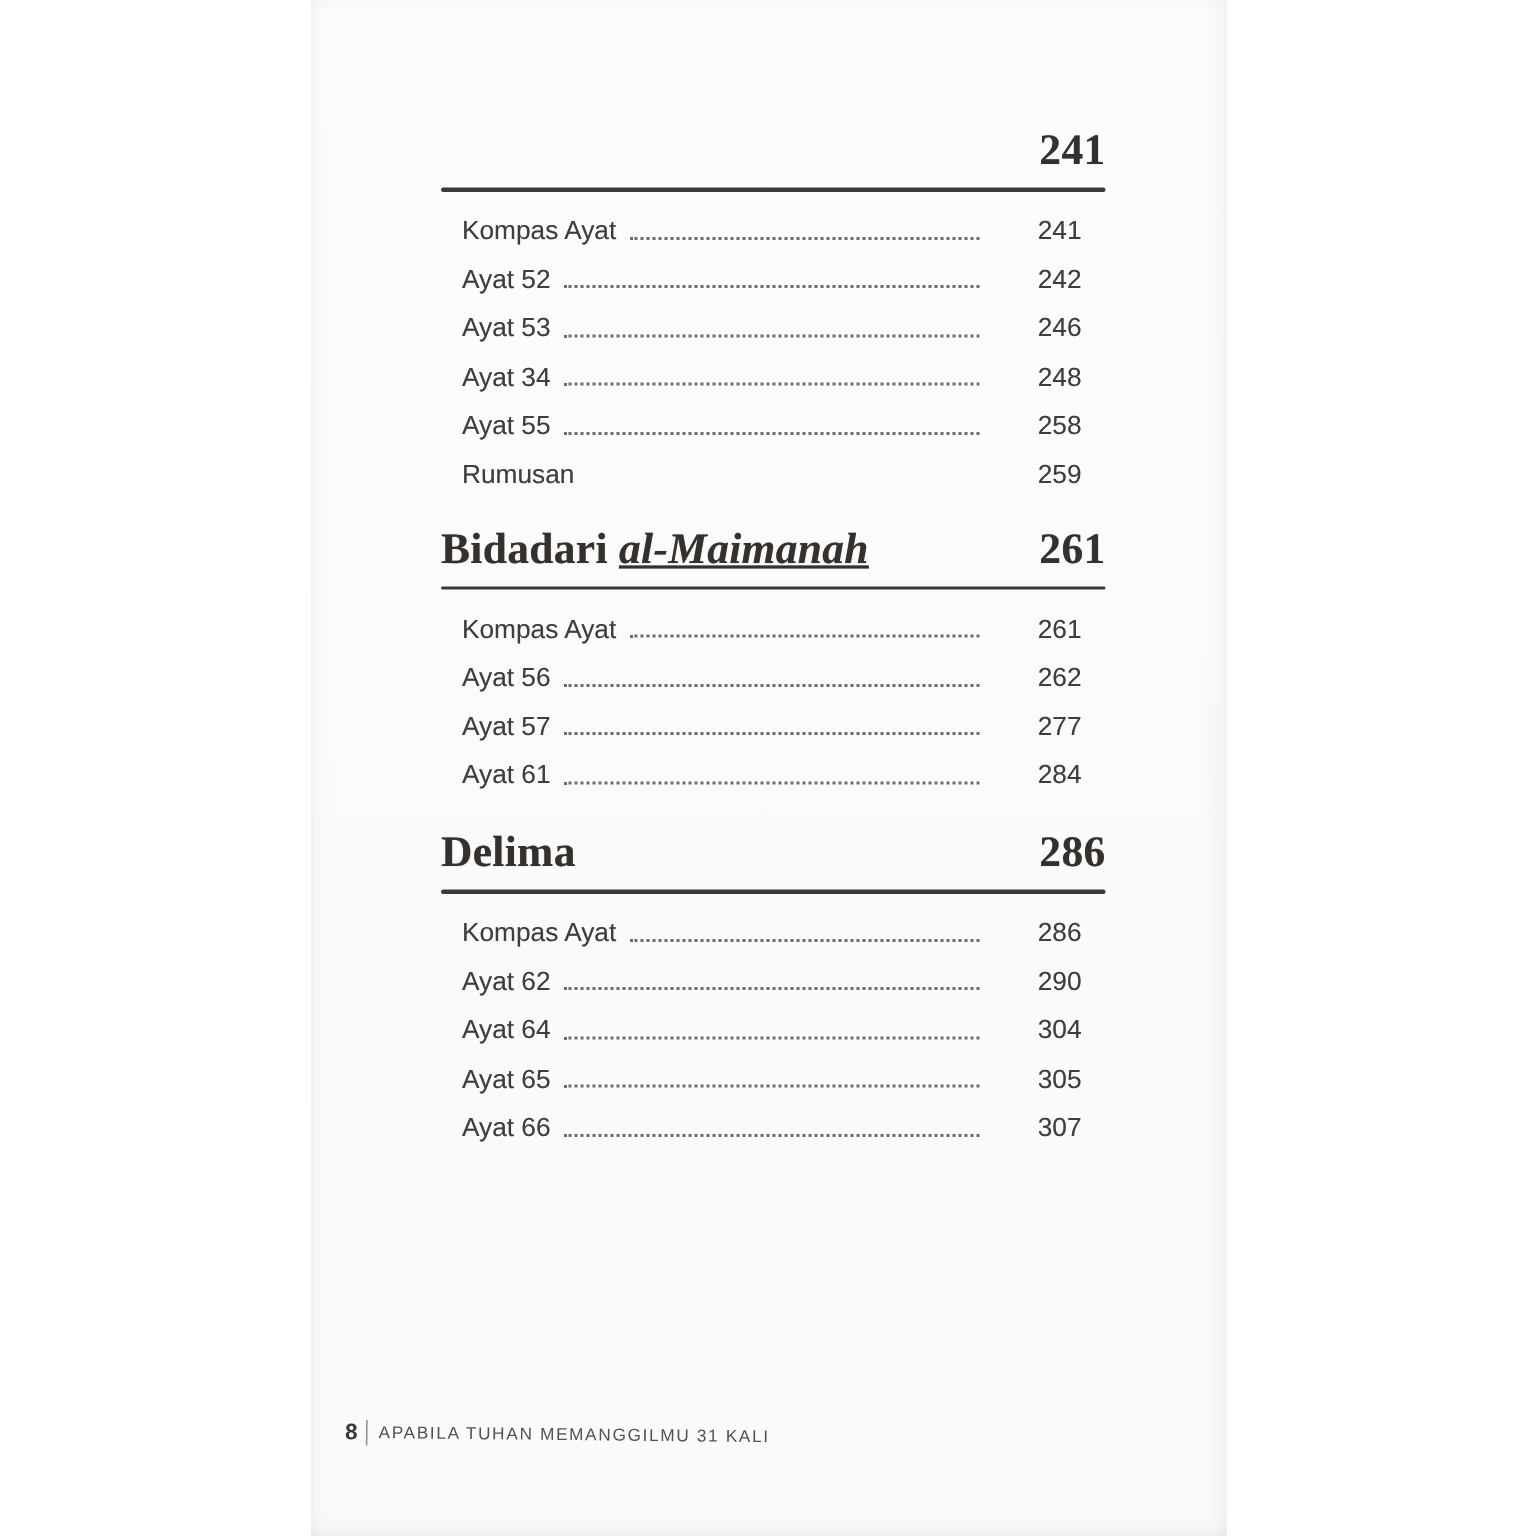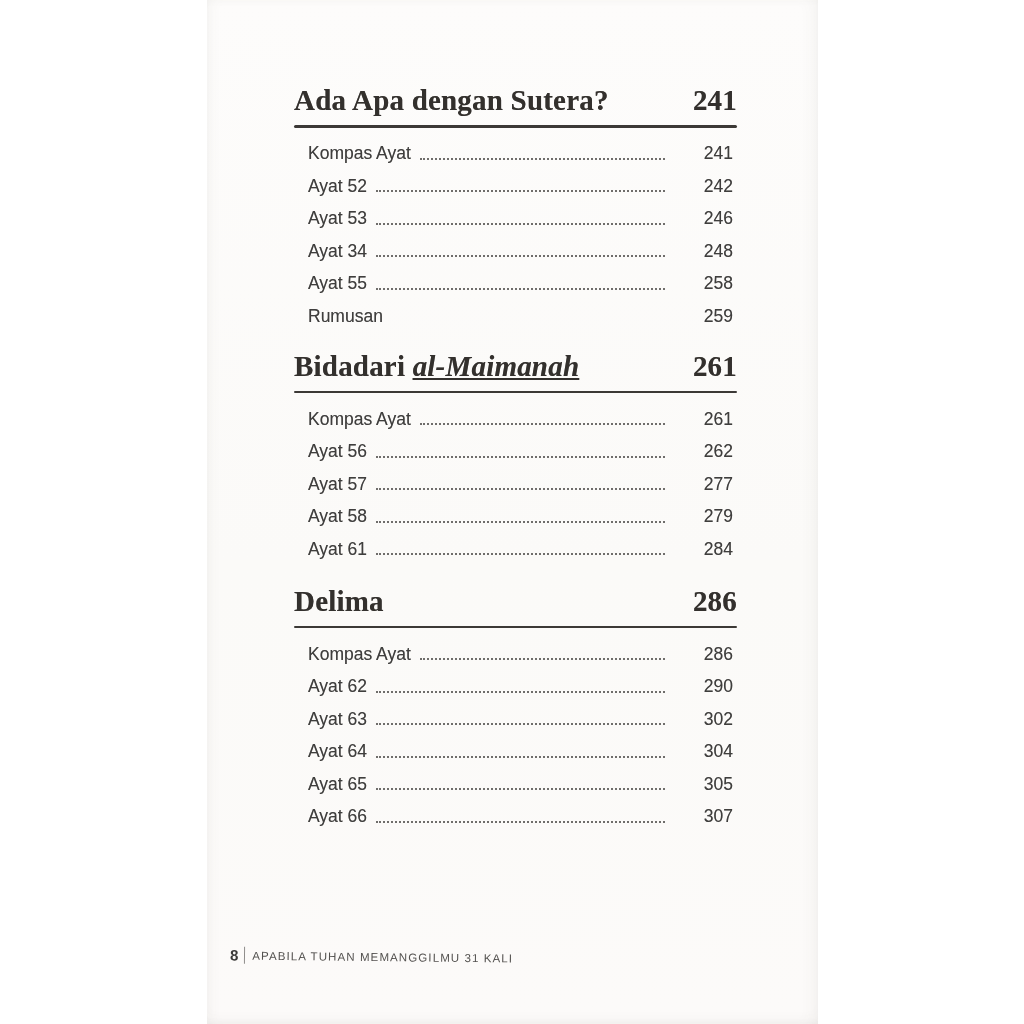--- a/index.html
+++ b/index.html
@@ -102,7 +102,6 @@
     <main class="toc" id="toc-root">
   <section class="toc-section">
     <div class="sec-head">
-      <span class="sec-title"><span class="up">Ada Apa dengan Sutera?</span><span class="it"></span></span>
       <span class="spacer"></span>
       <span class="sec-pagenum">241</span>
     </div>

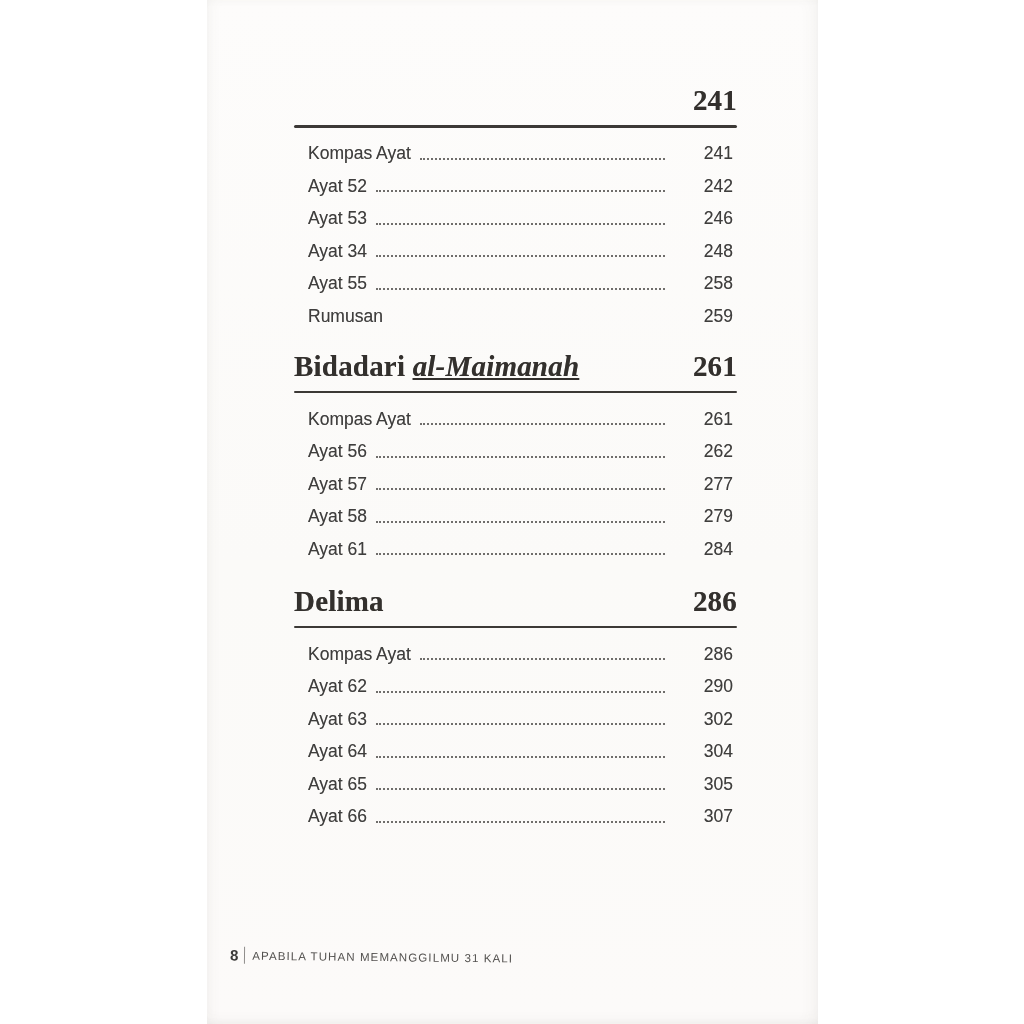--- a/index.html
+++ b/index.html
@@ -53,7 +53,7 @@
     border-radius: 2px;
   }
 
-  ul.entries { list-style: none; margin: 10px 4px 0 0; padding: 0; }
+  ul.entries { list-style: none; margin: 10px 16px 0 0; padding: 0; }
   ul.entries li {
     display: flex; align-items: center;
     height: 32.5px;

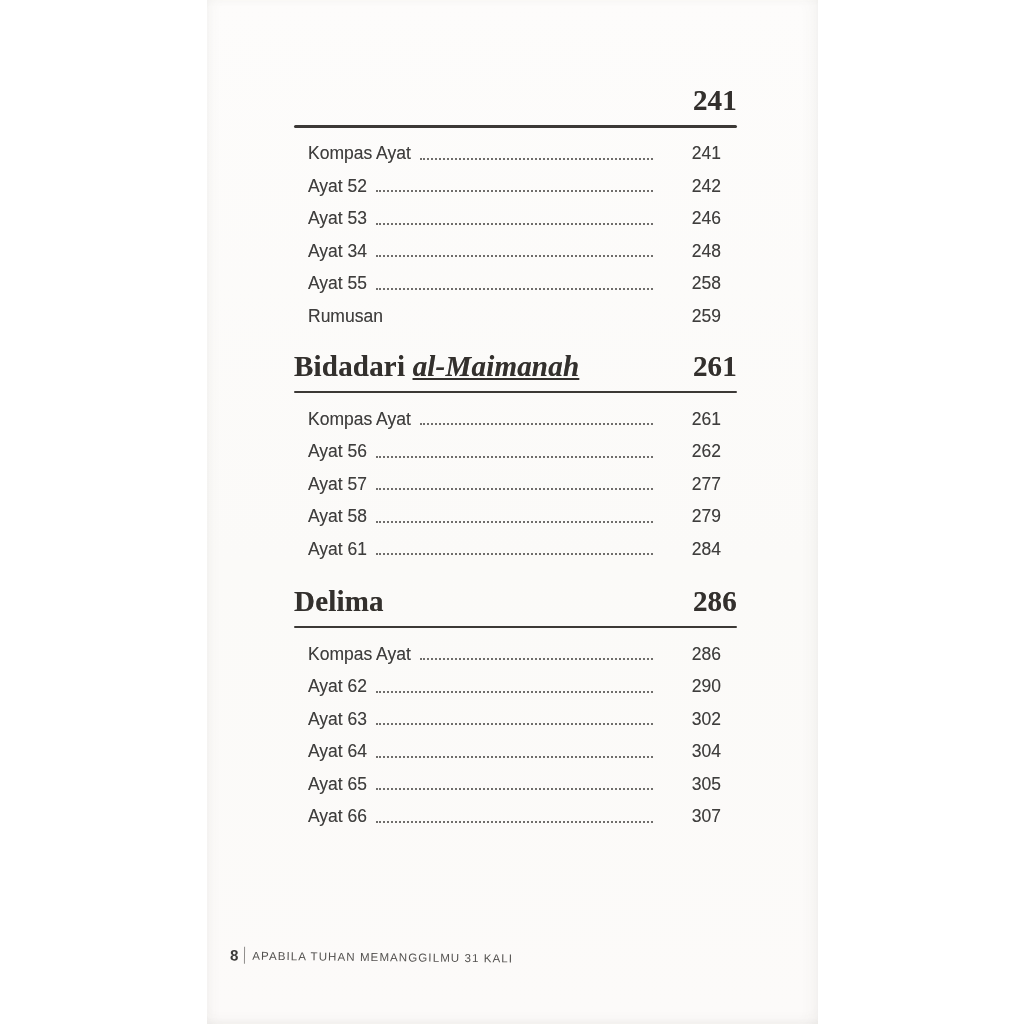--- a/index.html
+++ b/index.html
@@ -171,11 +171,6 @@
     <span class="entry-page">277</span>
   </li>
 
-  <li>
-    <span class="entry-label">Ayat 58</span>
-    <span class="leader"></span>
-    <span class="entry-page">279</span>
-  </li>
 
 
 

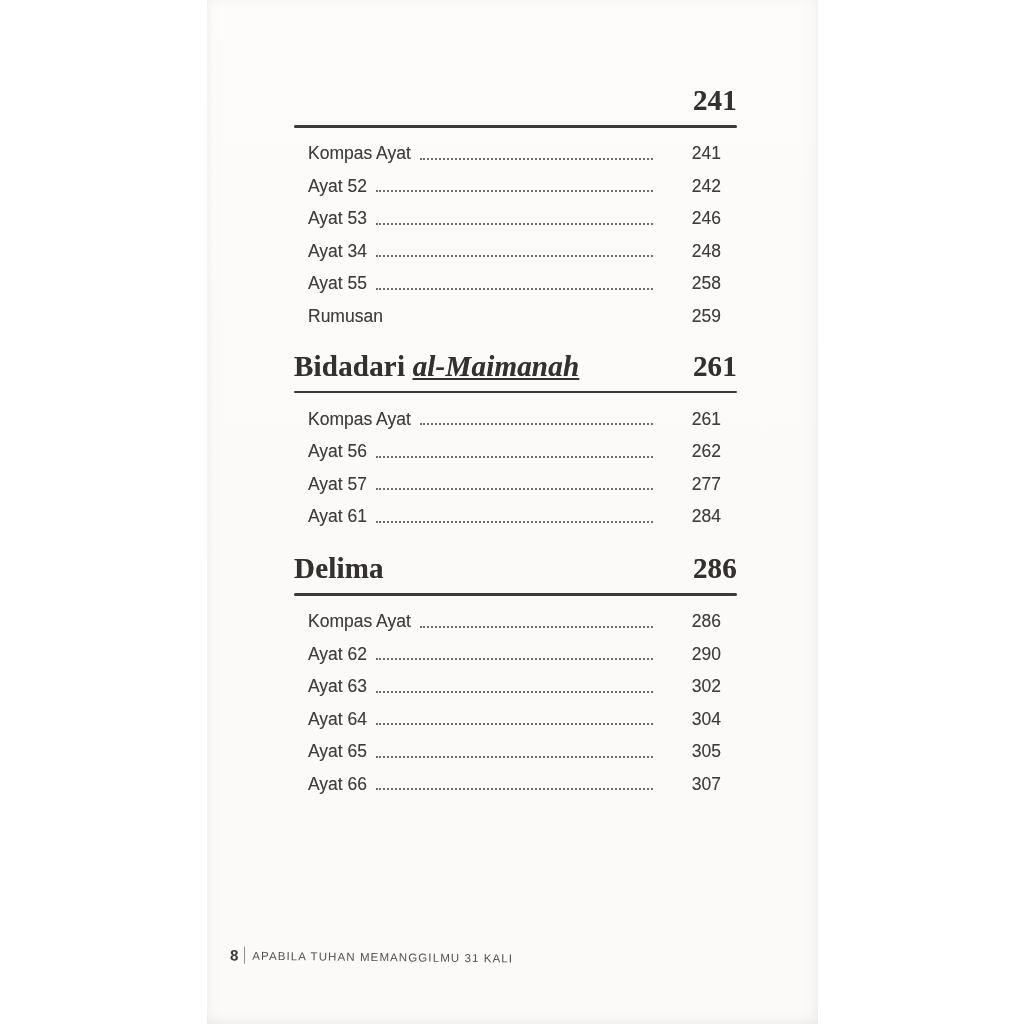--- a/index.html
+++ b/index.html
@@ -202,11 +202,6 @@
     <span class="entry-page">290</span>
   </li>
 
-  <li>
-    <span class="entry-label">Ayat 63</span>
-    <span class="leader"></span>
-    <span class="entry-page">302</span>
-  </li>
 
   <li>
     <span class="entry-label">Ayat 64</span>

